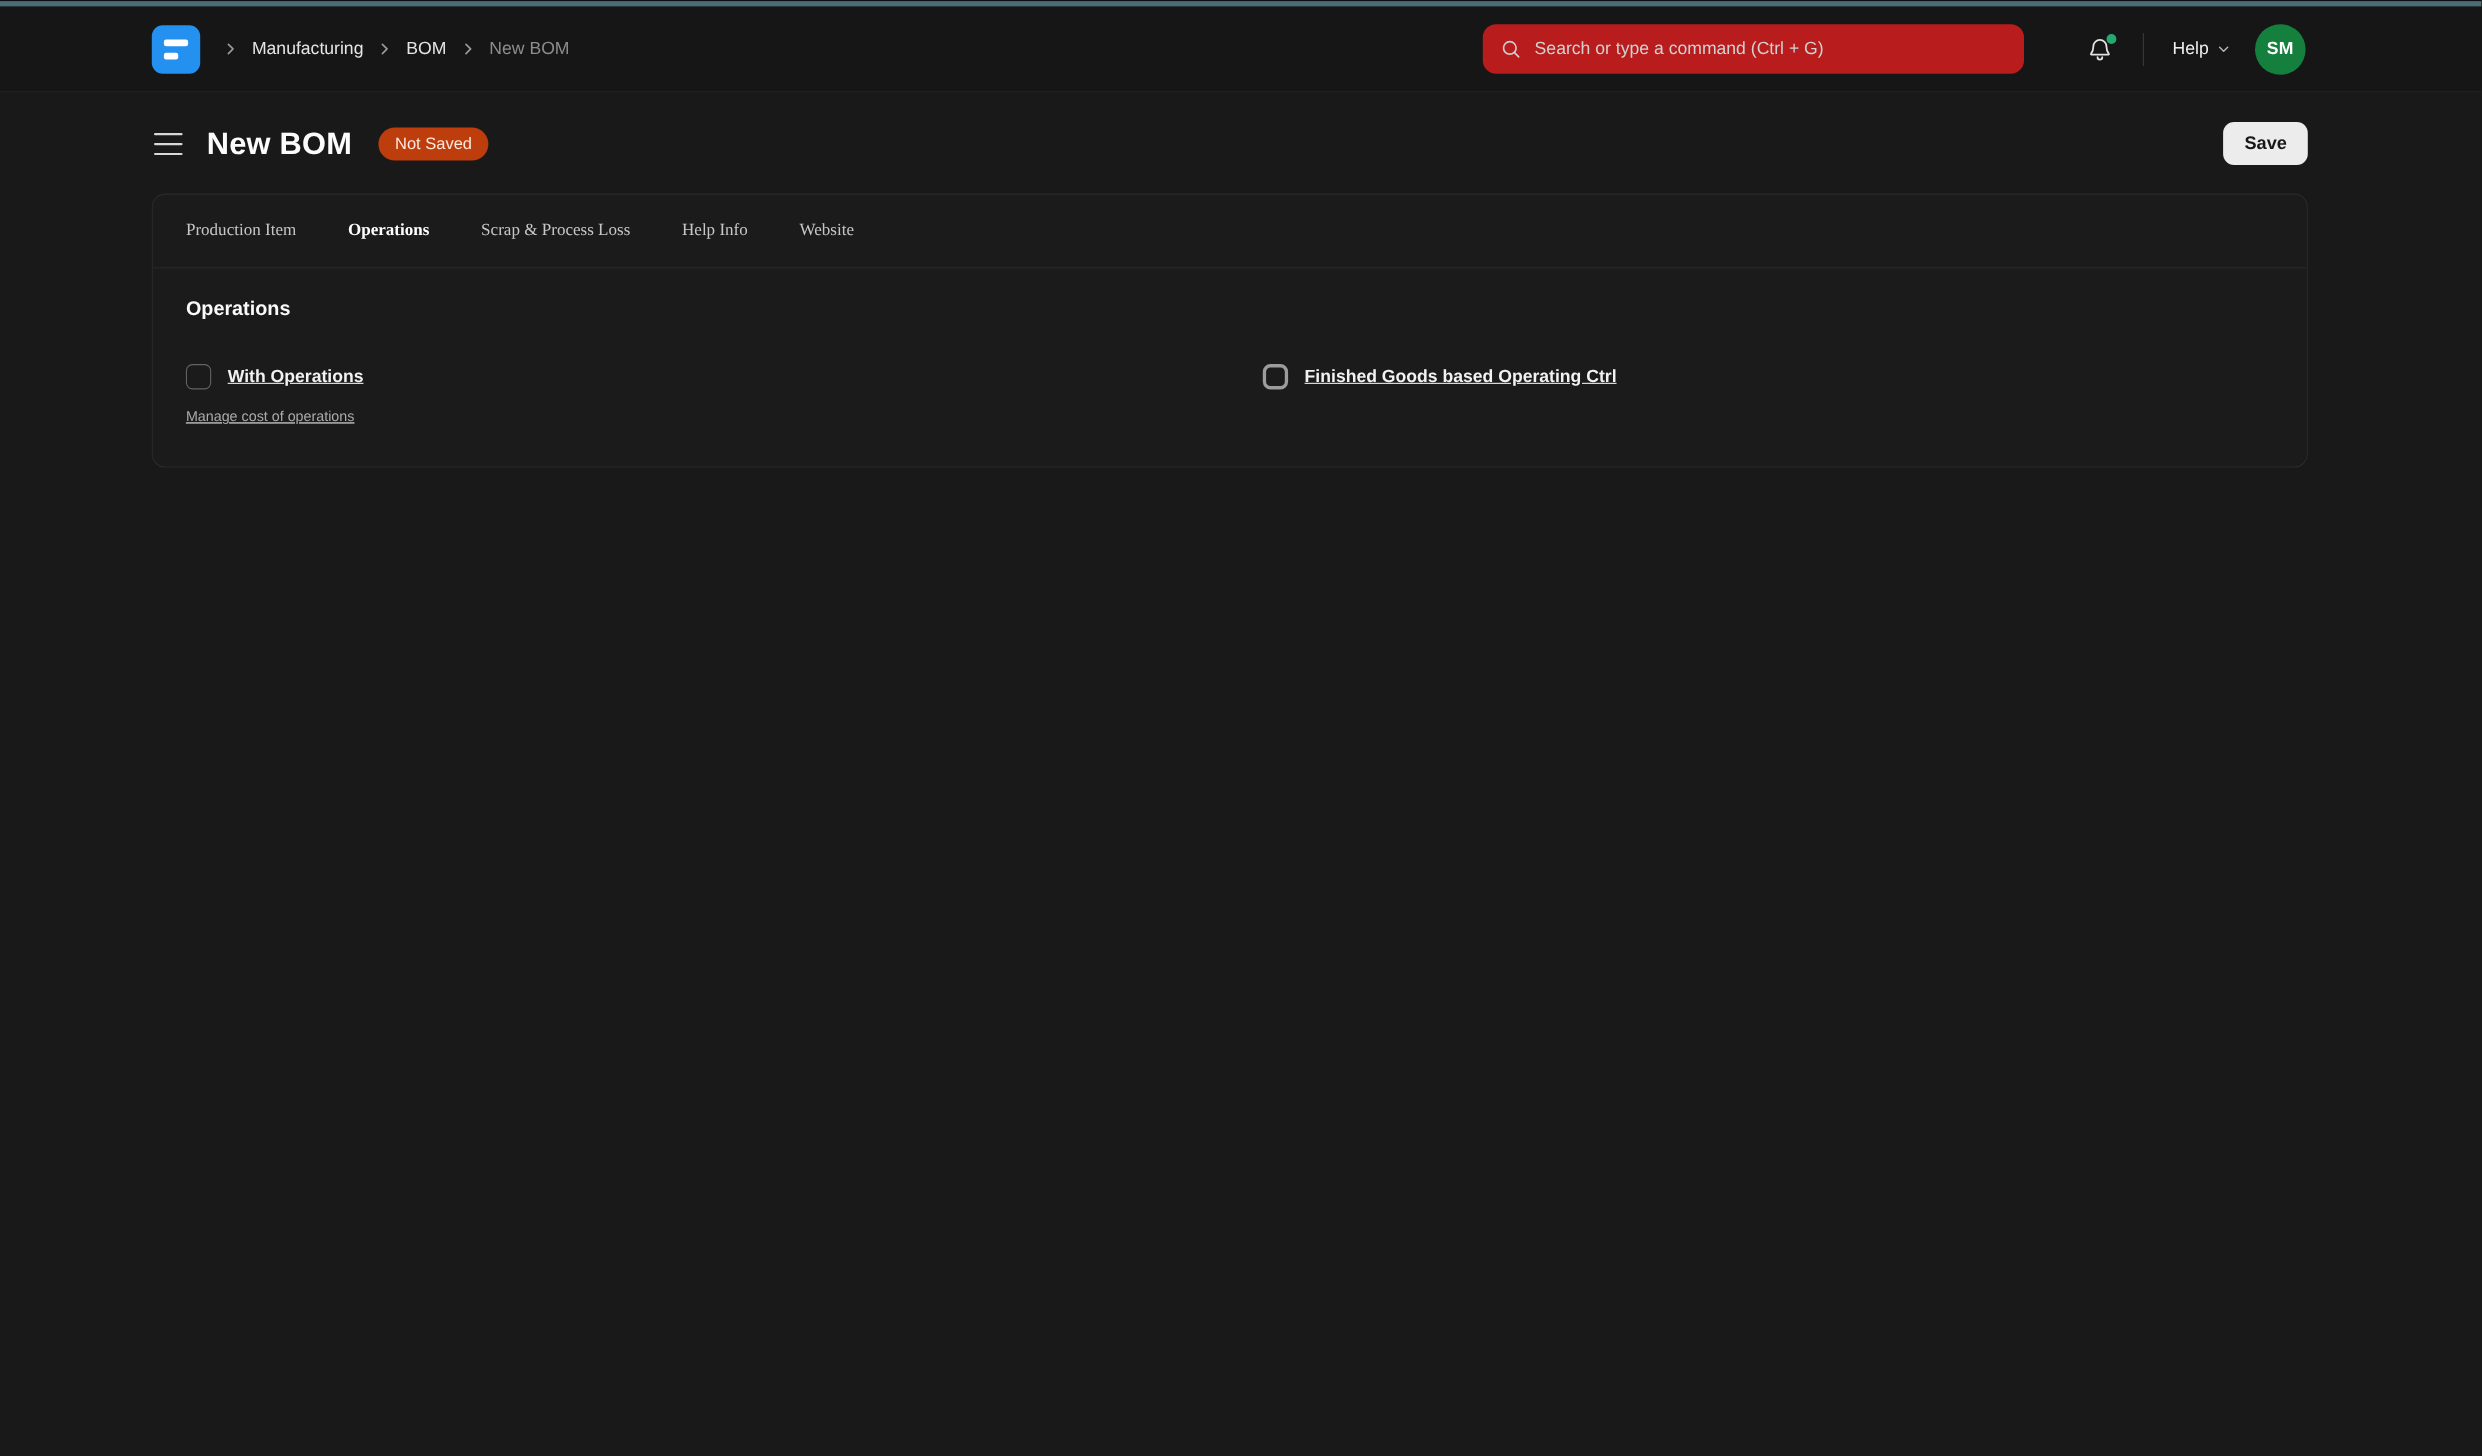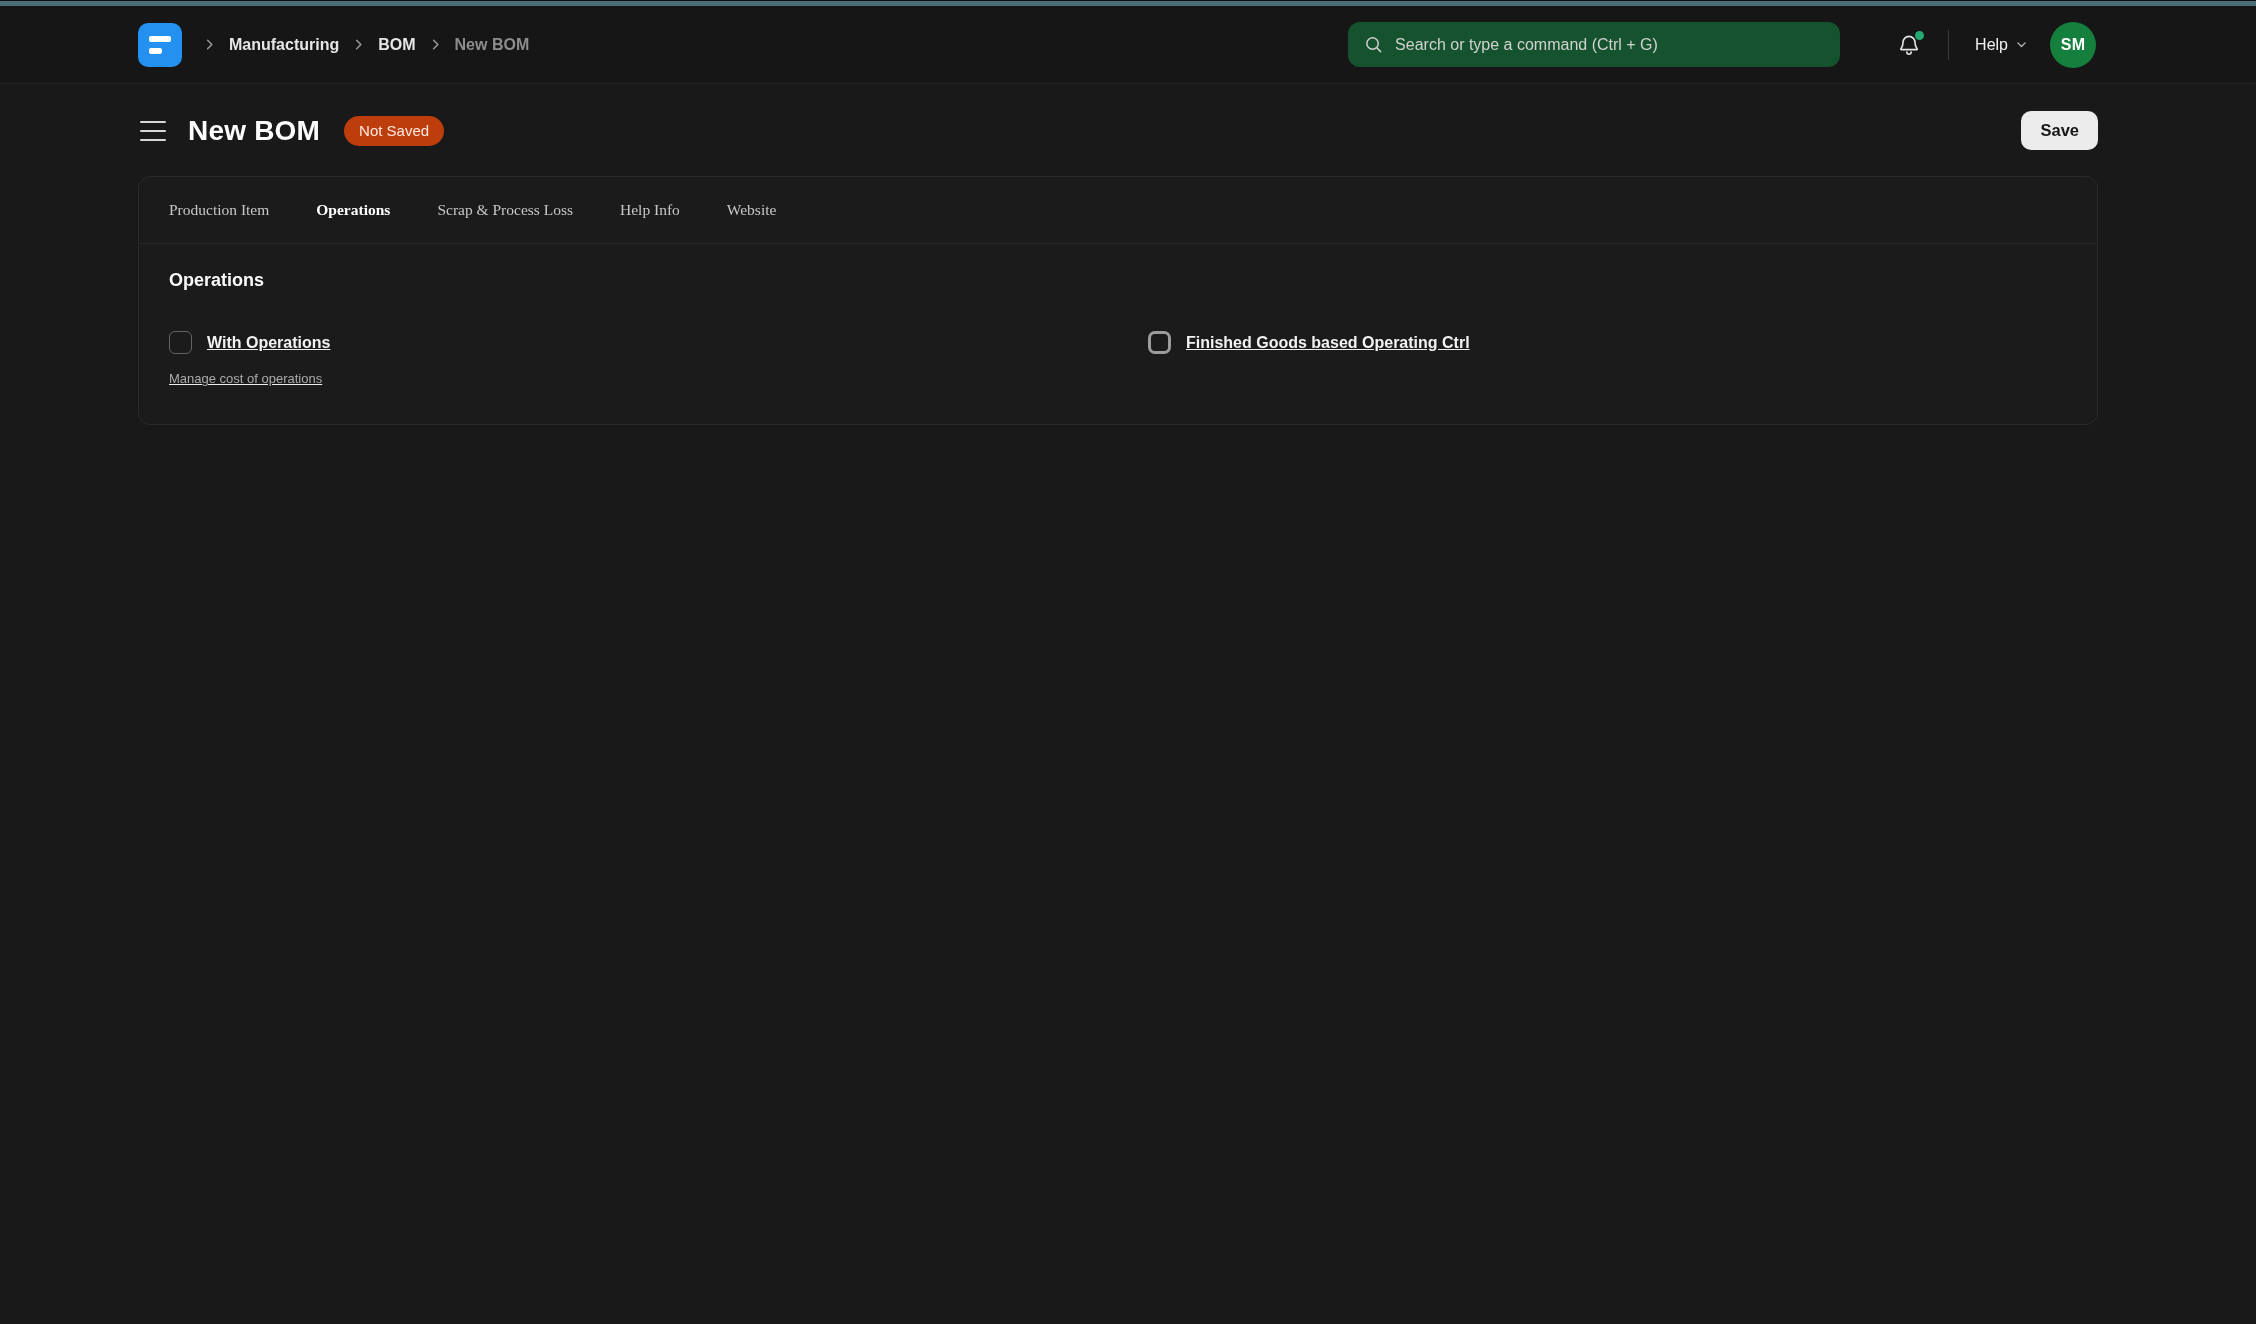--- a/index.html
+++ b/index.html
@@ -25,7 +25,7 @@
   }
   .logo .bar1 { width:22px; height:6px; background:#fff; border-radius:2px; }
   .logo .bar2 { width:13px; height:6px; background:#fff; border-radius:2px; }
-  .breadcrumb { display:flex; align-items:center; gap:12px; margin-left:20px; font-size:16px; font-weight:700; }
+  .breadcrumb { display:flex; align-items:center; gap:12px; margin-left:20px; font-size:16px; font-weight:400; }
   .crumb { color:#e6e6e6; cursor:pointer; white-space:nowrap; }
   .crumb.muted { color:#8d8d8d; cursor:default; }
   .crumb-chevron { display:flex; align-items:center; color:#9a9a9a; }

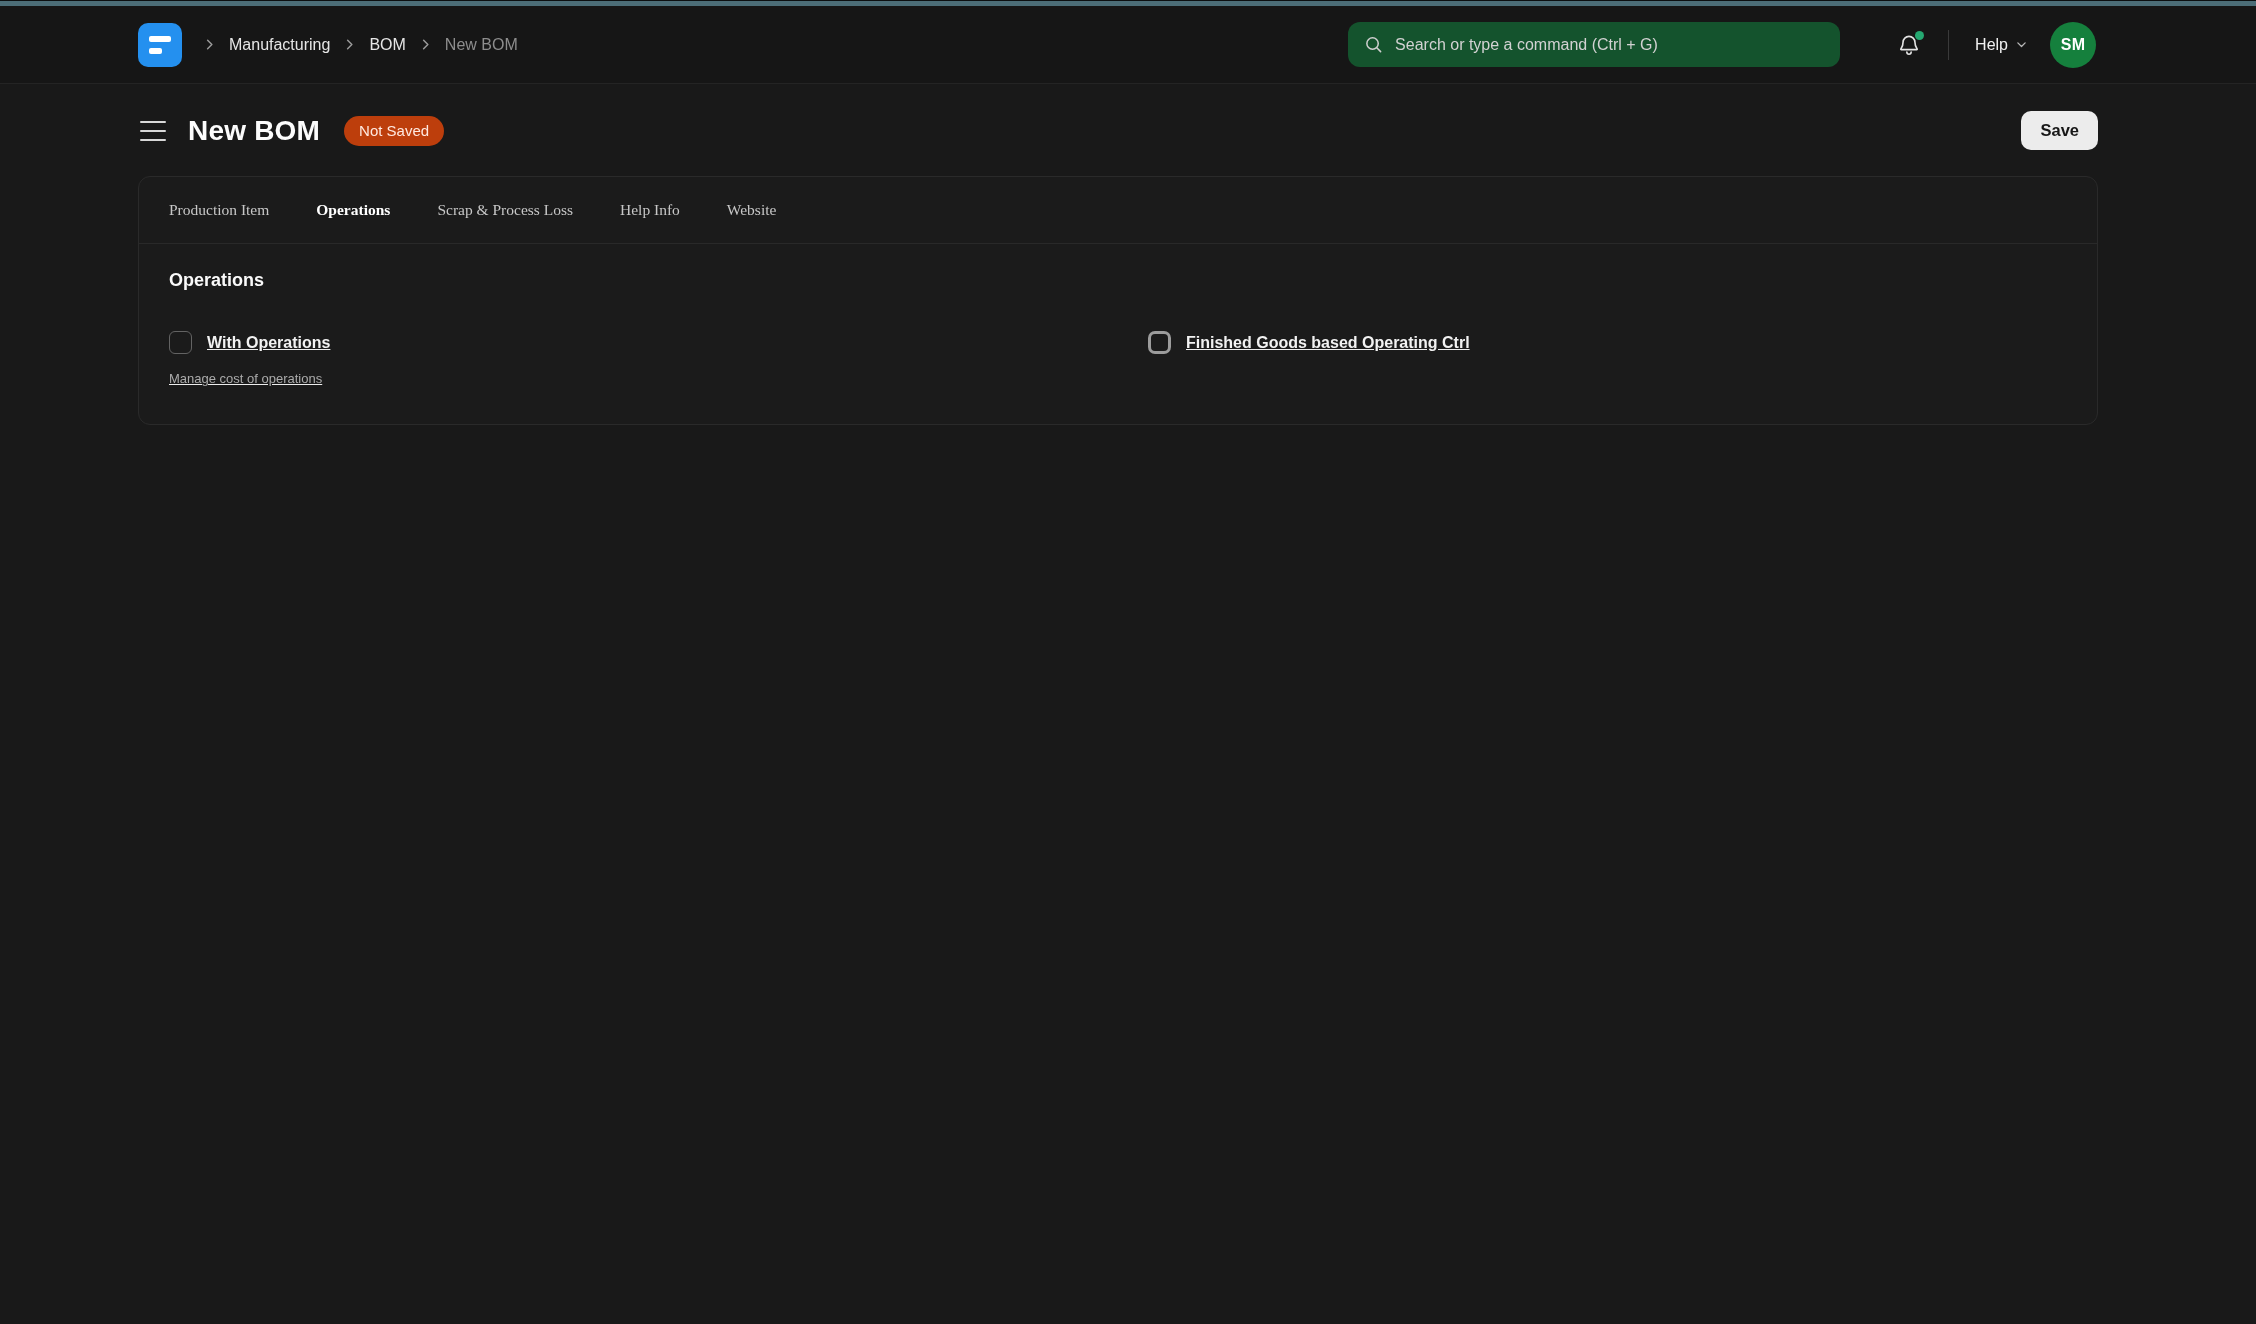--- a/index.html
+++ b/index.html
@@ -31,7 +31,7 @@
   .crumb-chevron { display:flex; align-items:center; color:#9a9a9a; }
   .nav-spacer { flex:1; }
   .search-bar {
-    width:492px; height:45px; background:#14532d; border-radius:12px;
+    width:492px; height:45px; background:#b91c1c; border-radius:12px;
     display:flex; align-items:center; padding:0 16px; gap:12px; cursor:text;
   }
   .search-bar svg { flex:0 0 auto; }

